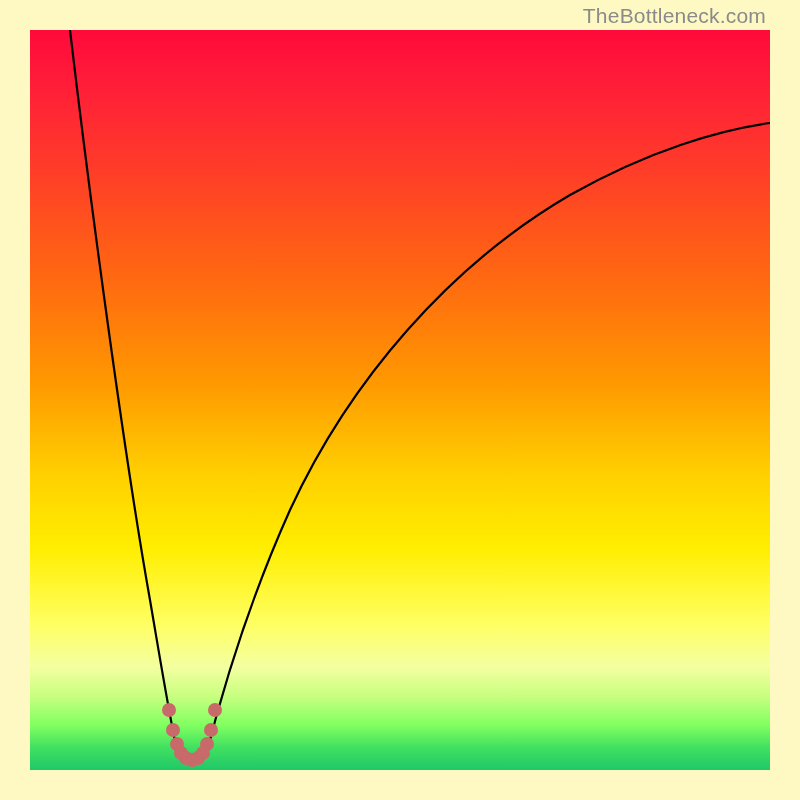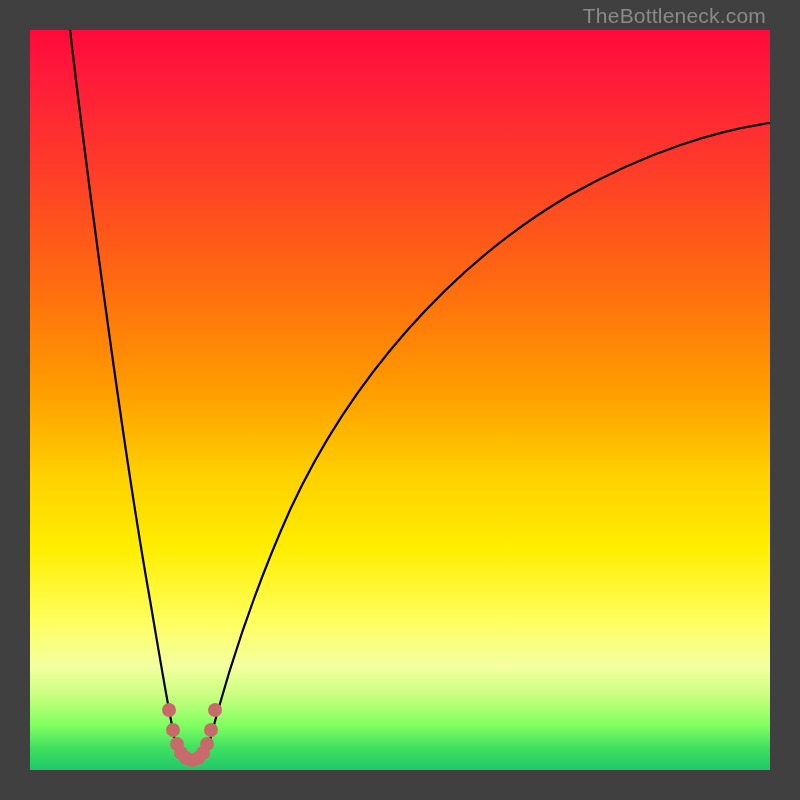--- a/index.html
+++ b/index.html
@@ -15,7 +15,7 @@
     position: relative;
     width: 800px;
     height: 800px;
-    background: #404040;
+    background: #fef9c3;
   }
   .plot {
     position: absolute;

